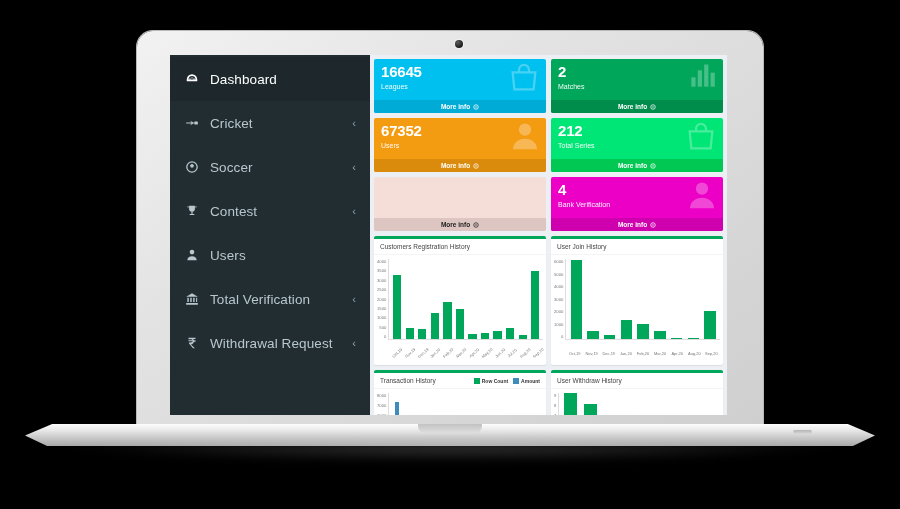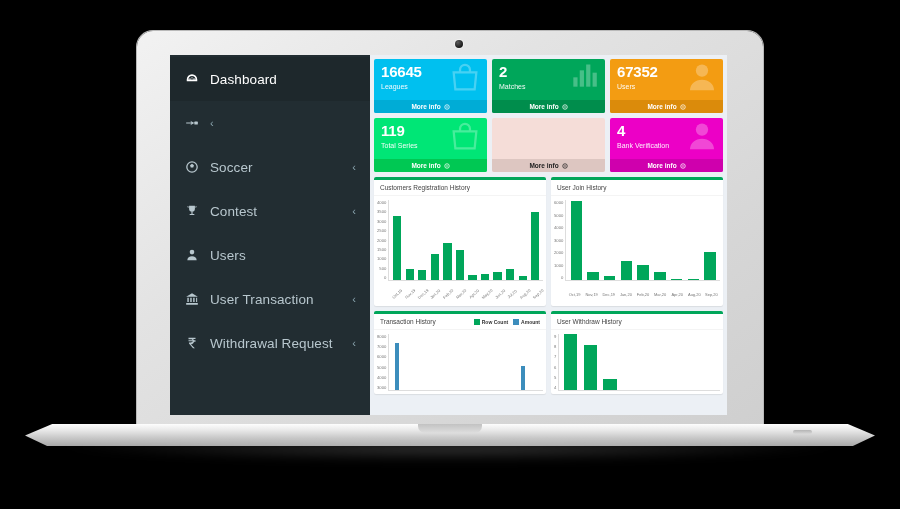--- a/index.html
+++ b/index.html
@@ -61,7 +61,7 @@
 
   
   #content{flex:1;background:#ecf0f5;padding:4px 4px 0 4px;overflow:hidden;}
-  #cards{display:grid;grid-template-columns:repeat(3,1fr);gap:5px;}
+  #cards{display:grid;grid-template-columns:repeat(2,1fr);gap:5px;}
   .card{position:relative;border-radius:2px;overflow:hidden;height:54px;cursor:pointer;}
   .card-body{padding:5px 7px 0 7px;position:relative;height:37px;box-sizing:border-box;}
   .card-num{font-size:15px;font-weight:bold;line-height:1.05;letter-spacing:-.2px;}

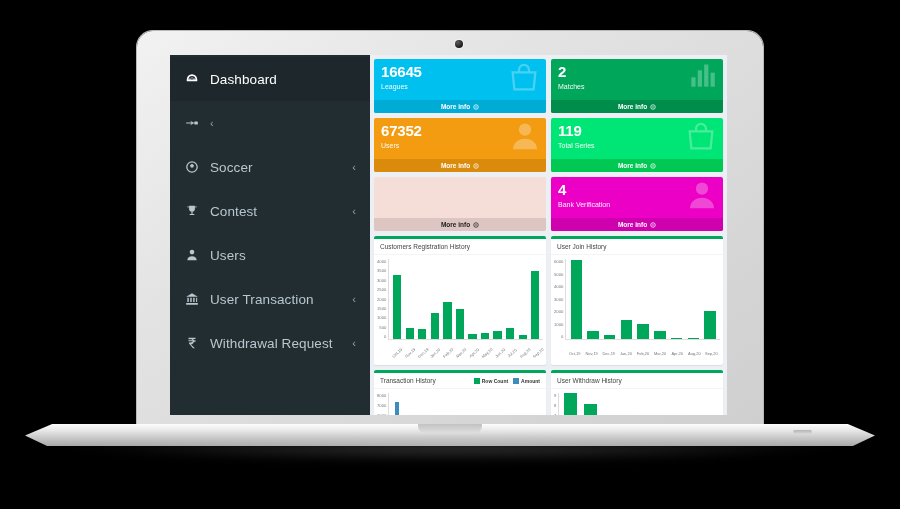--- a/index.html
+++ b/index.html
@@ -135,6 +135,7 @@
               <rect x="16" y="9.5" width="6" height="5" rx="1"></rect>
             </svg>
           </span>
+          <span class="nav-label">Cricket</span>
           <span class="nav-caret">‹</span>
         </div>
         <div class="nav-item">

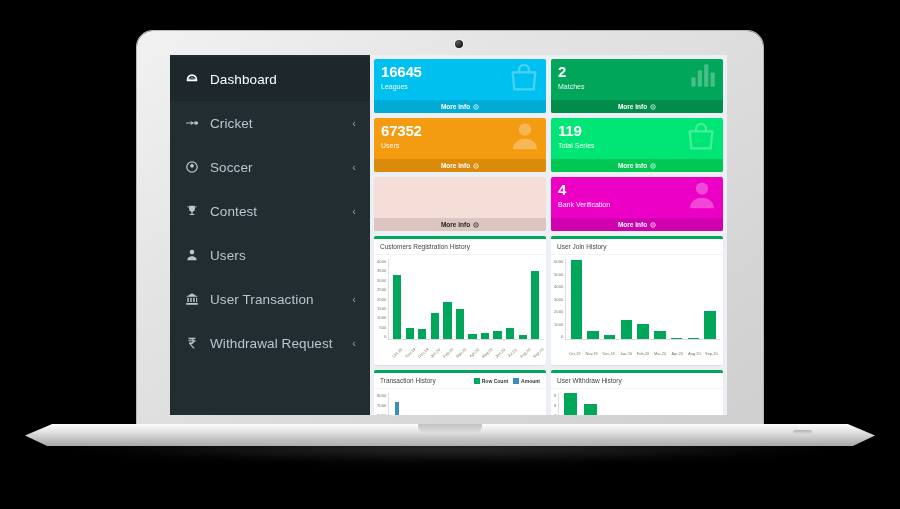--- a/index.html
+++ b/index.html
@@ -242,7 +242,7 @@
           </div>
           <div class="card" style="background: rgb(0, 230, 118); color: rgb(255, 255, 255);">
             <div class="card-body">
-              <div class="card-num">119</div>
+              <div class="card-num">212</div>
               <div class="card-txt">Total Series</div>
               <div class="card-ico"><svg width="34" height="34" viewBox="0 0 24 24" fill="none" stroke="currentColor" stroke-width="1.6">
                   <path d="M4 8h16l-1.2 12H5.2L4 8z"></path>

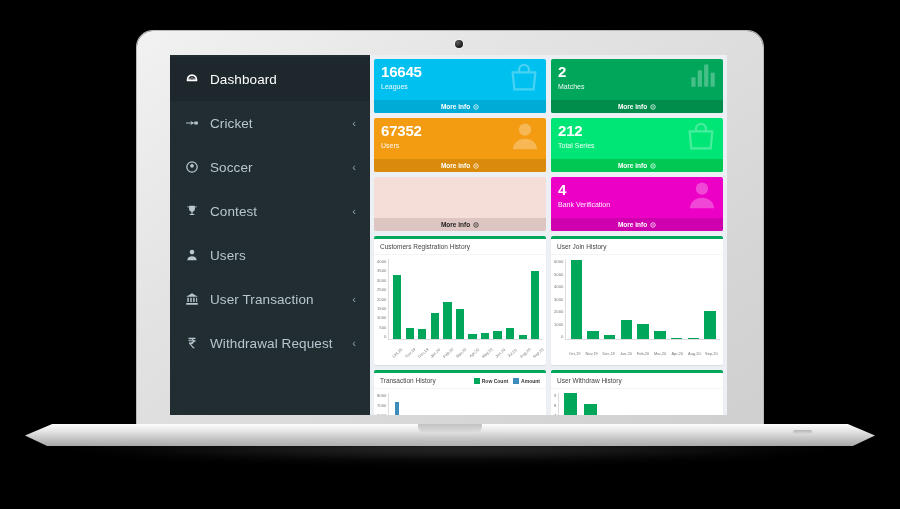--- a/index.html
+++ b/index.html
@@ -171,7 +171,7 @@
               <path d="M12 2L2 8h20L12 2zM4 10h2.5v7H4v-7zm5 0h2.5v7H9v-7zm5 0h2.5v7H14v-7zm5 0h1.8v7H19v-7zM2 19h20v3H2v-3z"></path>
             </svg>
           </span>
-          <span class="nav-label">User Transaction</span>
+          <span class="nav-label">Total Verification</span>
           <span class="nav-caret">‹</span>
         </div>
         <div class="nav-item">

